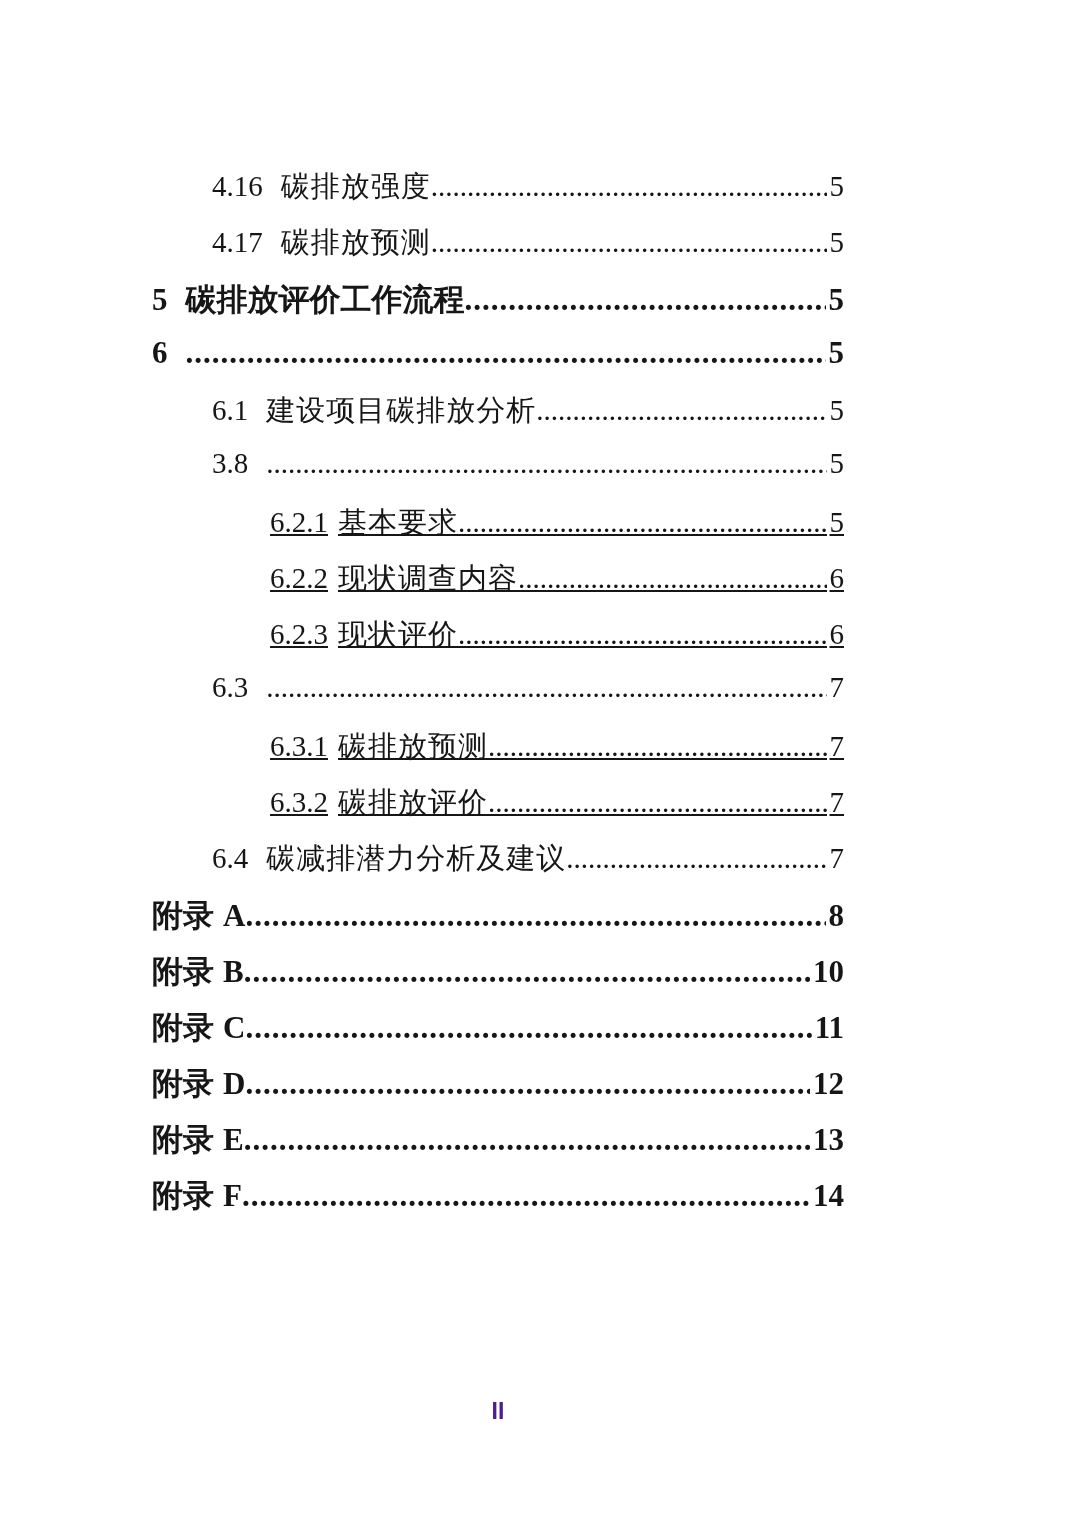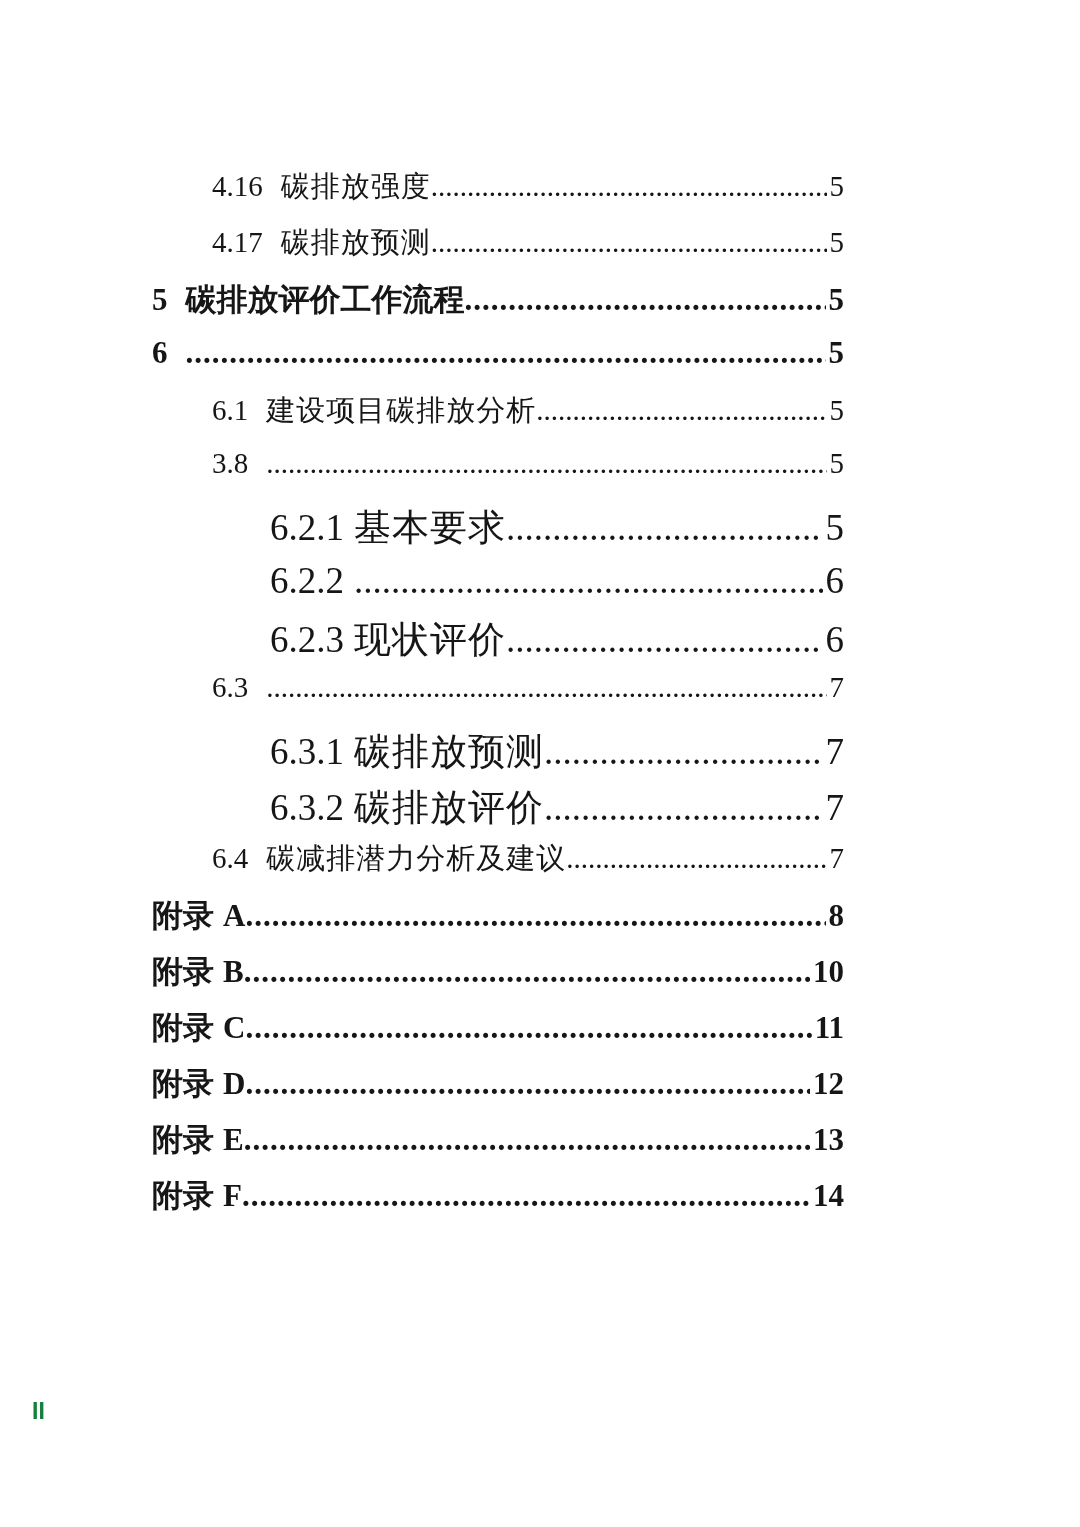--- a/index.html
+++ b/index.html
@@ -32,7 +32,7 @@
   }
   .toc-row.lvl1 { padding-left: 0;    font-size: 31px; }
   .toc-row.lvl2 { padding-left: 60px; font-size: 29px; }
-  .toc-row.lvl3 { padding-left: 118px;font-size: 37px; }
+  .toc-row.lvl3 { padding-left: 118px;font-size: 29px; text-decoration: underline; }
   .toc-row.bold { font-weight: 700; }
 
   .num {

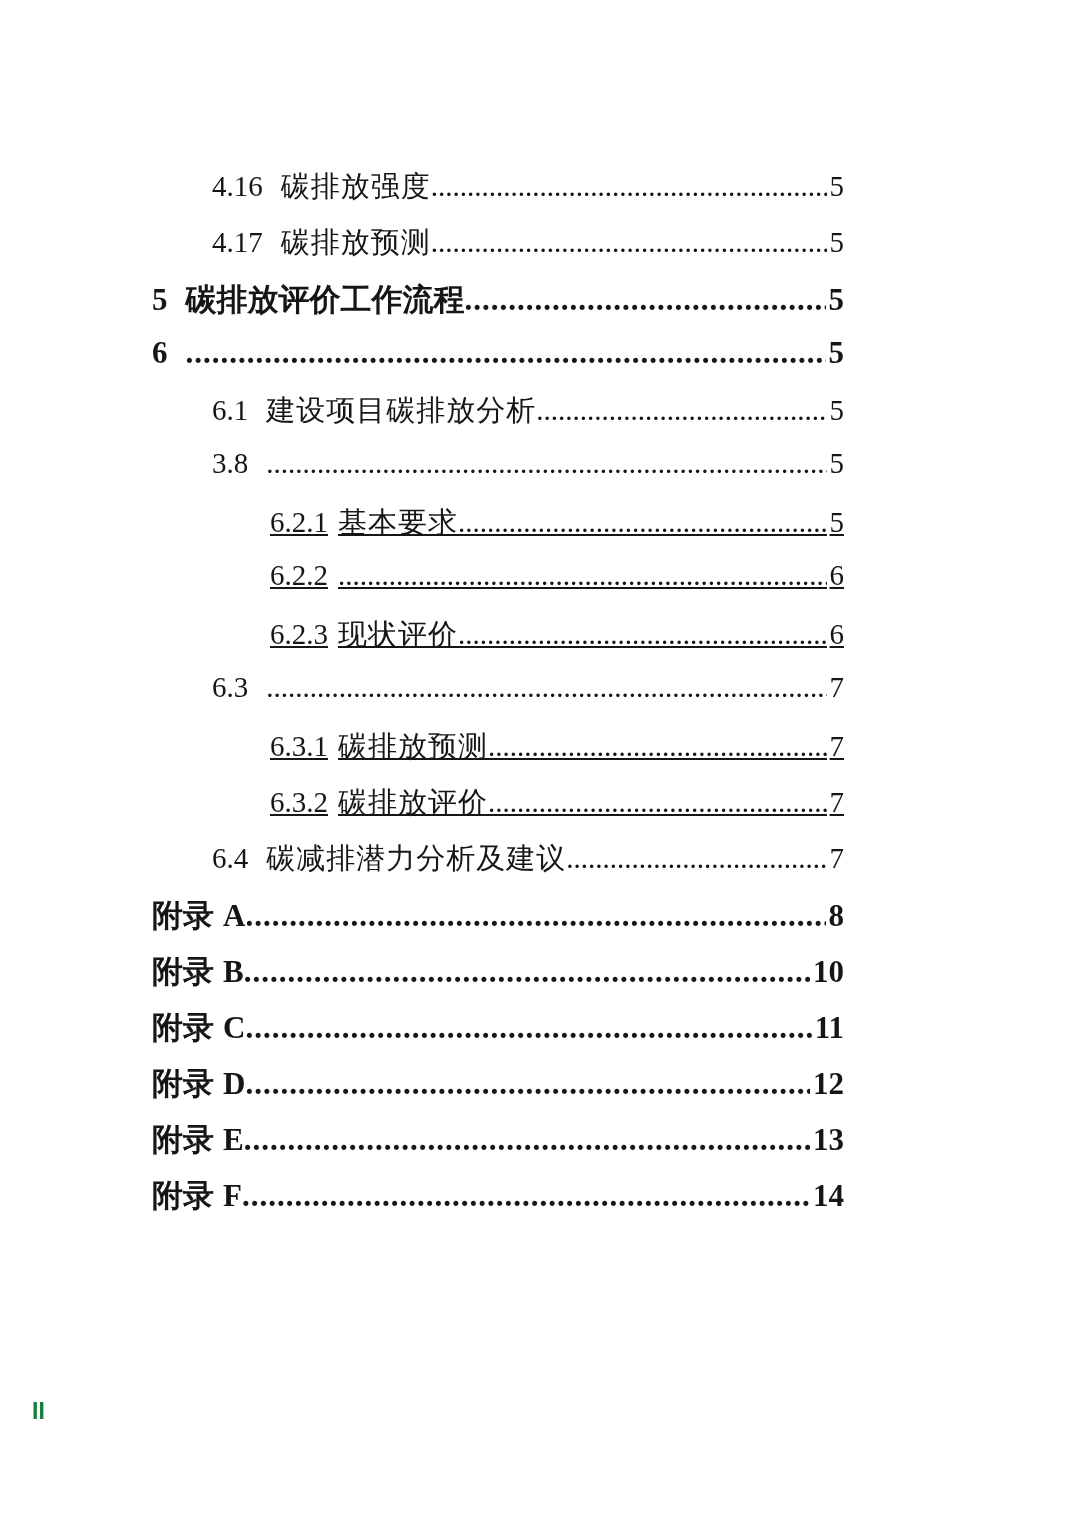--- a/index.html
+++ b/index.html
@@ -134,6 +134,7 @@
       </div>
       <div class="toc-row lvl3">
         <span class="num">6.2.2</span>
+        <span class="zh">现状调查内容</span>
         <span class="leader">............................................................................................................................................................................................................................................................................................................</span>
         <span class="pagenum">6</span>
       </div>

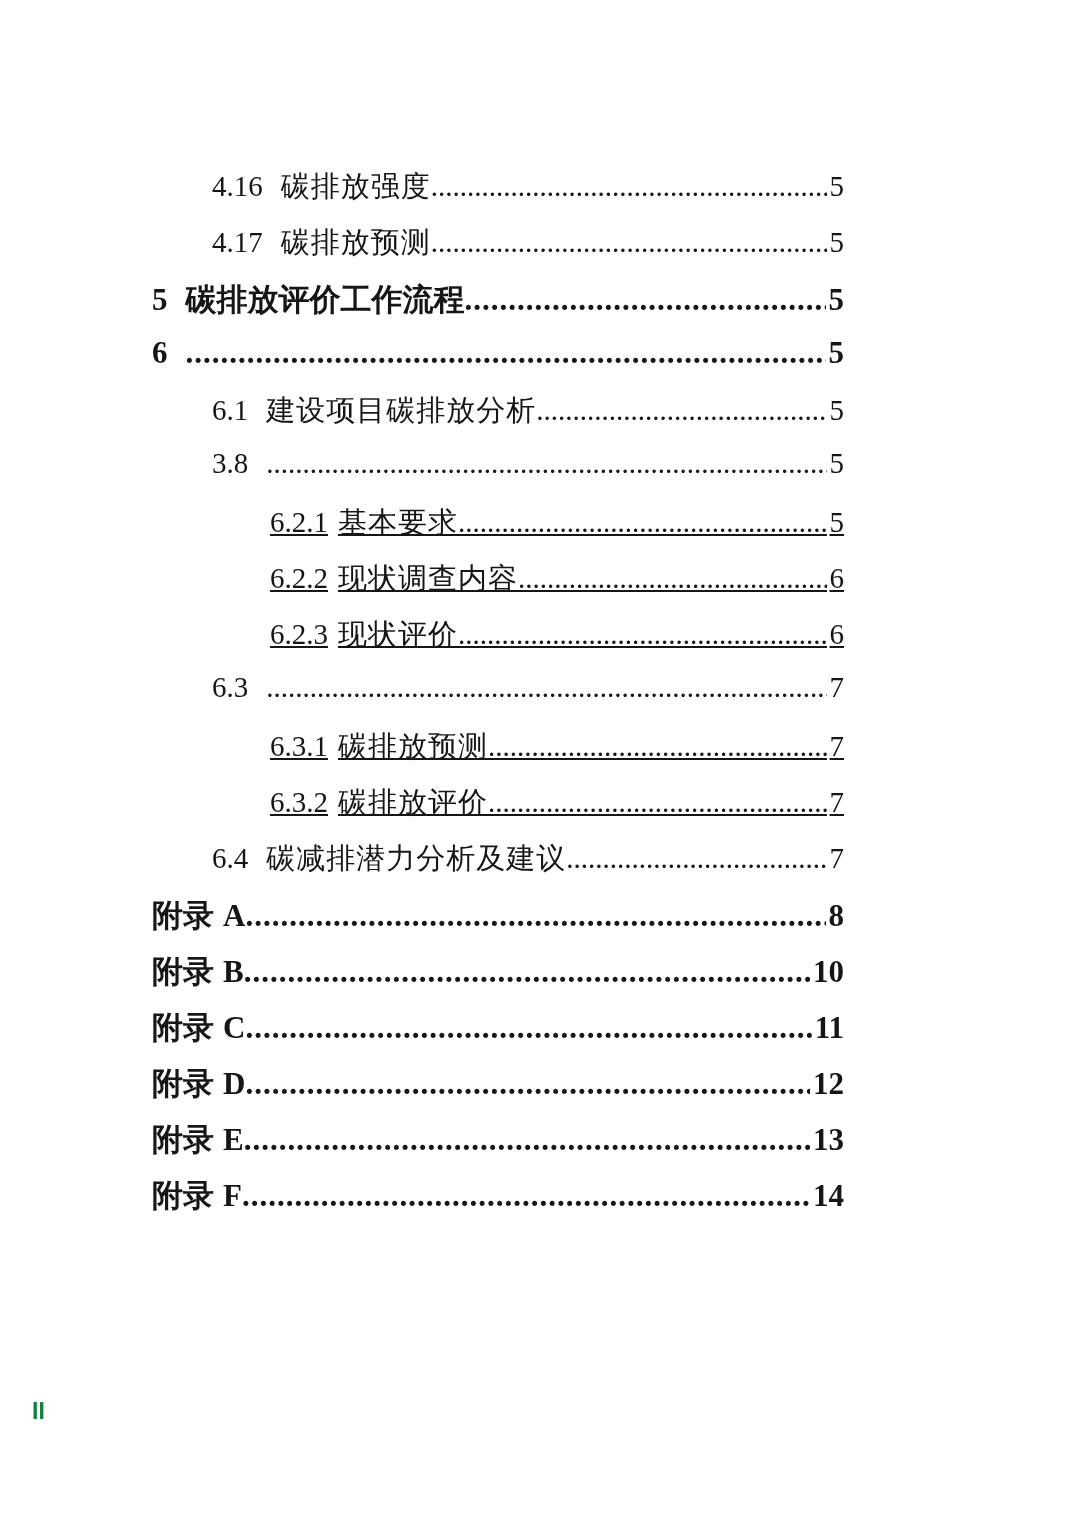--- a/index.html
+++ b/index.html
@@ -79,12 +79,11 @@
     top: 1398px;
     left: 0;
     width: 100%;
-    text-align: left;
+    text-align: center;
     font-family: "Liberation Sans", sans-serif;
     font-weight: 700;
     font-size: 23px;
-    color: #15803d;
-    margin-left: 32px;
+    color: #4c1d95;
   }
 </style>
 </head>

